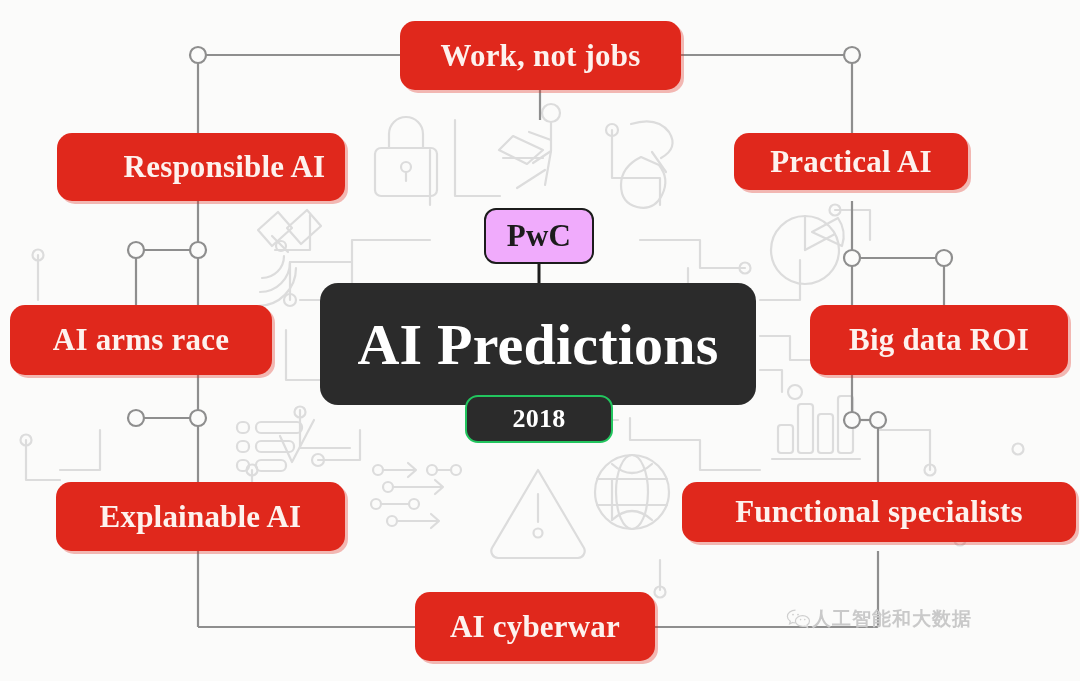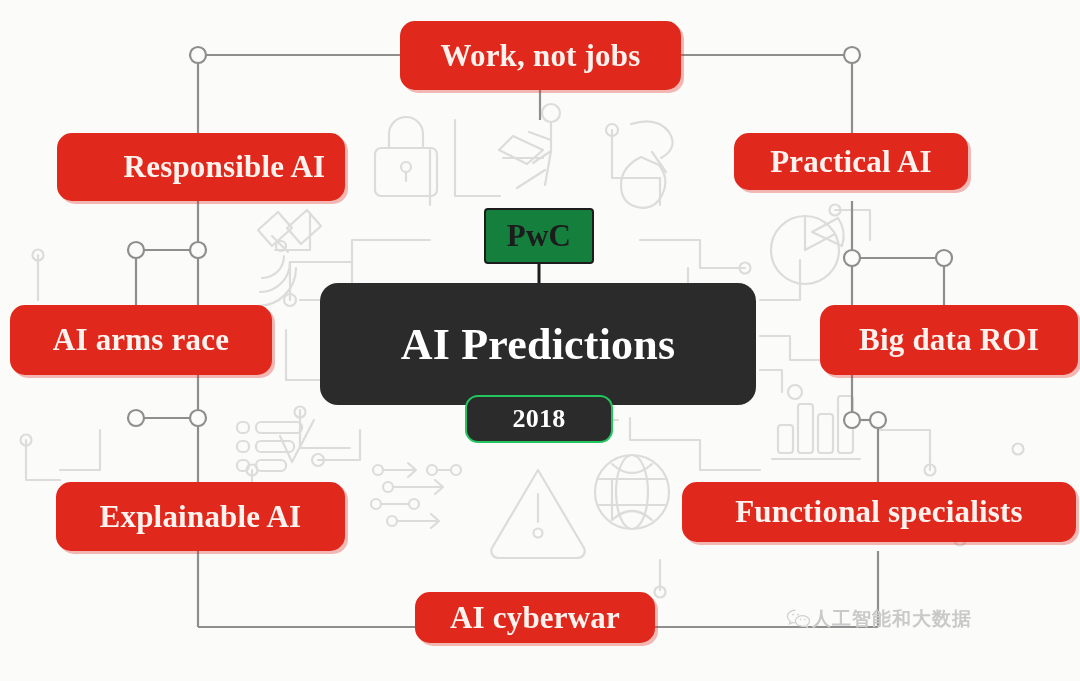--- a/index.html
+++ b/index.html
@@ -48,11 +48,11 @@
     border:2px solid #22c55e;
   }
   .node-brand{
-    background:#15803d;
+    background:#f0abfc;
     color:#1c1c1c;
     font-size:31px;
     border:2.5px solid #1c1c1c;
-    border-radius:4px;
+    border-radius:12px;
   }
 
   

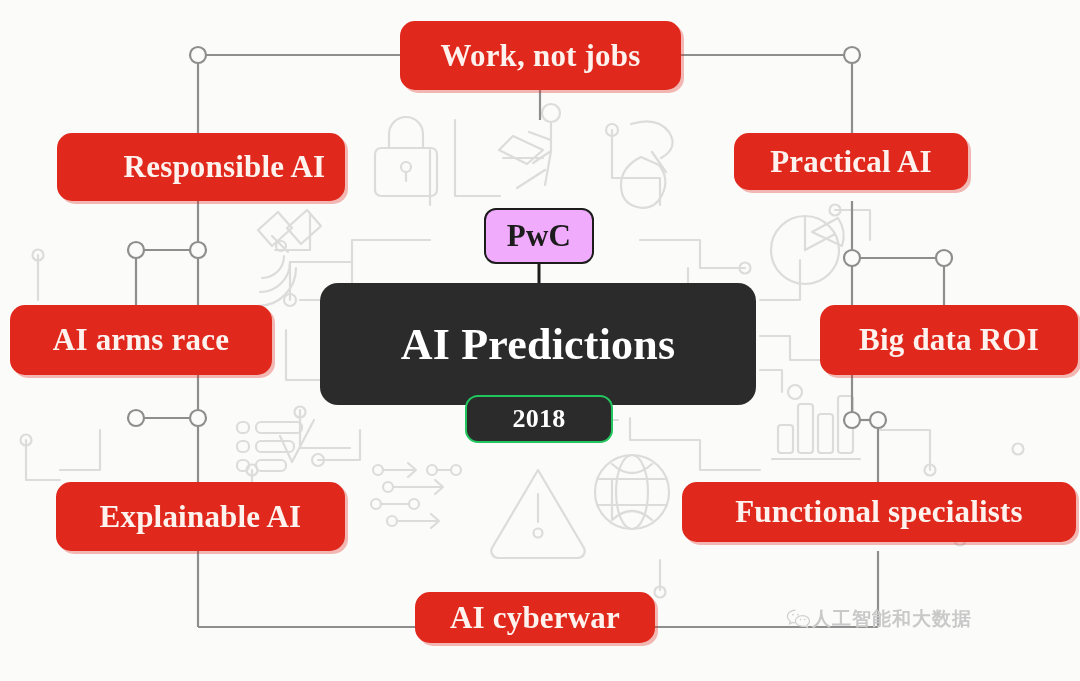--- a/index.html
+++ b/index.html
@@ -37,7 +37,7 @@
   .node-center{
     background:#2b2b2b;
     color:#ffffff;
-    font-size:44px;
+    font-size:58px;
     border-radius:18px;
   }
   .node-badge{

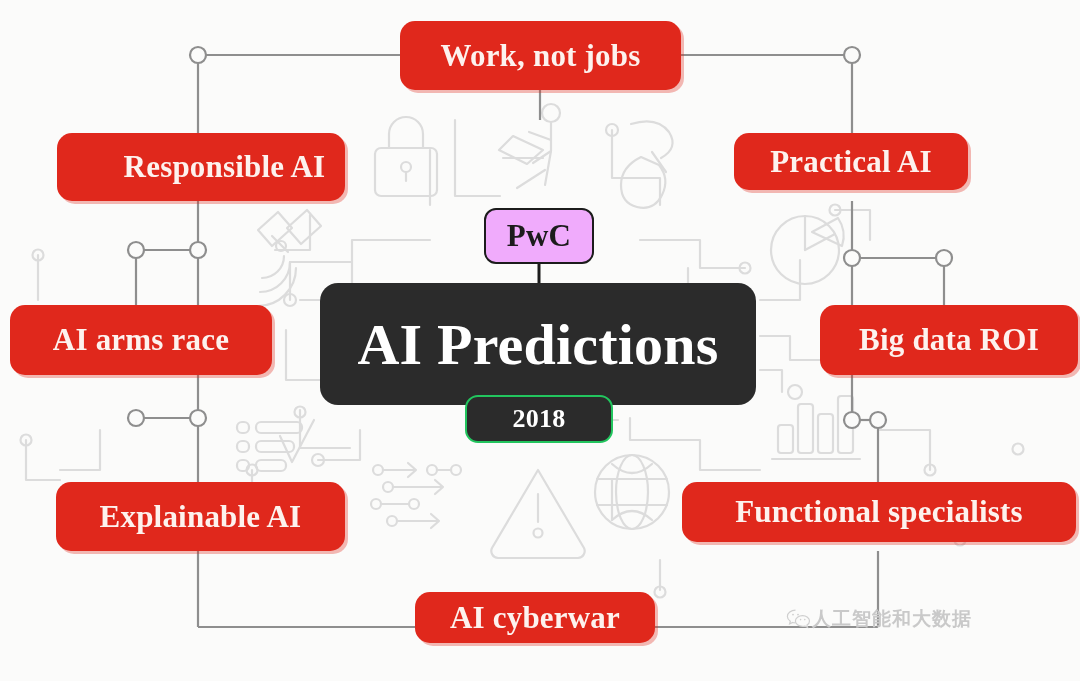--- a/index.html
+++ b/index.html
@@ -60,7 +60,7 @@
   #n-responsible   {left:57px;  top:133px; width:288px; height:68px;padding-left:47px;}
   #n-practical     {left:734px; top:133px; width:234px; height:57px;}
   #n-arms          {left:10px;  top:305px; width:262px; height:70px;}
-  #n-bigdata       {left:810px; top:305px; width:258px; height:70px;margin-left:10px;}
+  #n-bigdata       {left:810px; top:305px; width:258px; height:70px;}
   #n-explainable   {left:56px;  top:482px; width:289px; height:69px;}
   #n-functional    {left:682px; top:482px; width:394px; height:60px;}
   #n-cyberwar      {left:415px; top:592px; width:240px; height:51px;}

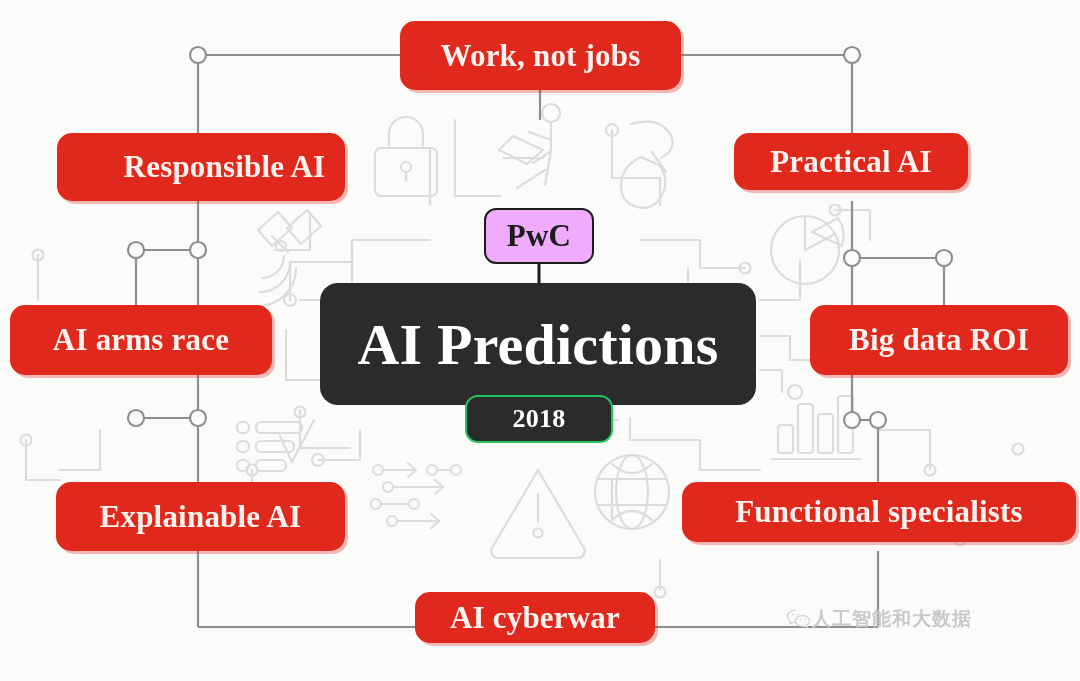--- a/index.html
+++ b/index.html
@@ -63,7 +63,7 @@
   #n-bigdata       {left:810px; top:305px; width:258px; height:70px;}
   #n-explainable   {left:56px;  top:482px; width:289px; height:69px;}
   #n-functional    {left:682px; top:482px; width:394px; height:60px;}
-  #n-cyberwar      {left:415px; top:592px; width:240px; height:51px;}
+  #n-cyberwar      {left:415px; top:592px; width:240px; height:69px;}
   #n-predictions   {left:320px; top:283px; width:436px; height:122px;}
   #n-pwc           {left:484px; top:208px; width:110px; height:56px;}
   #n-2018          {left:465px; top:395px; width:148px; height:48px;}

